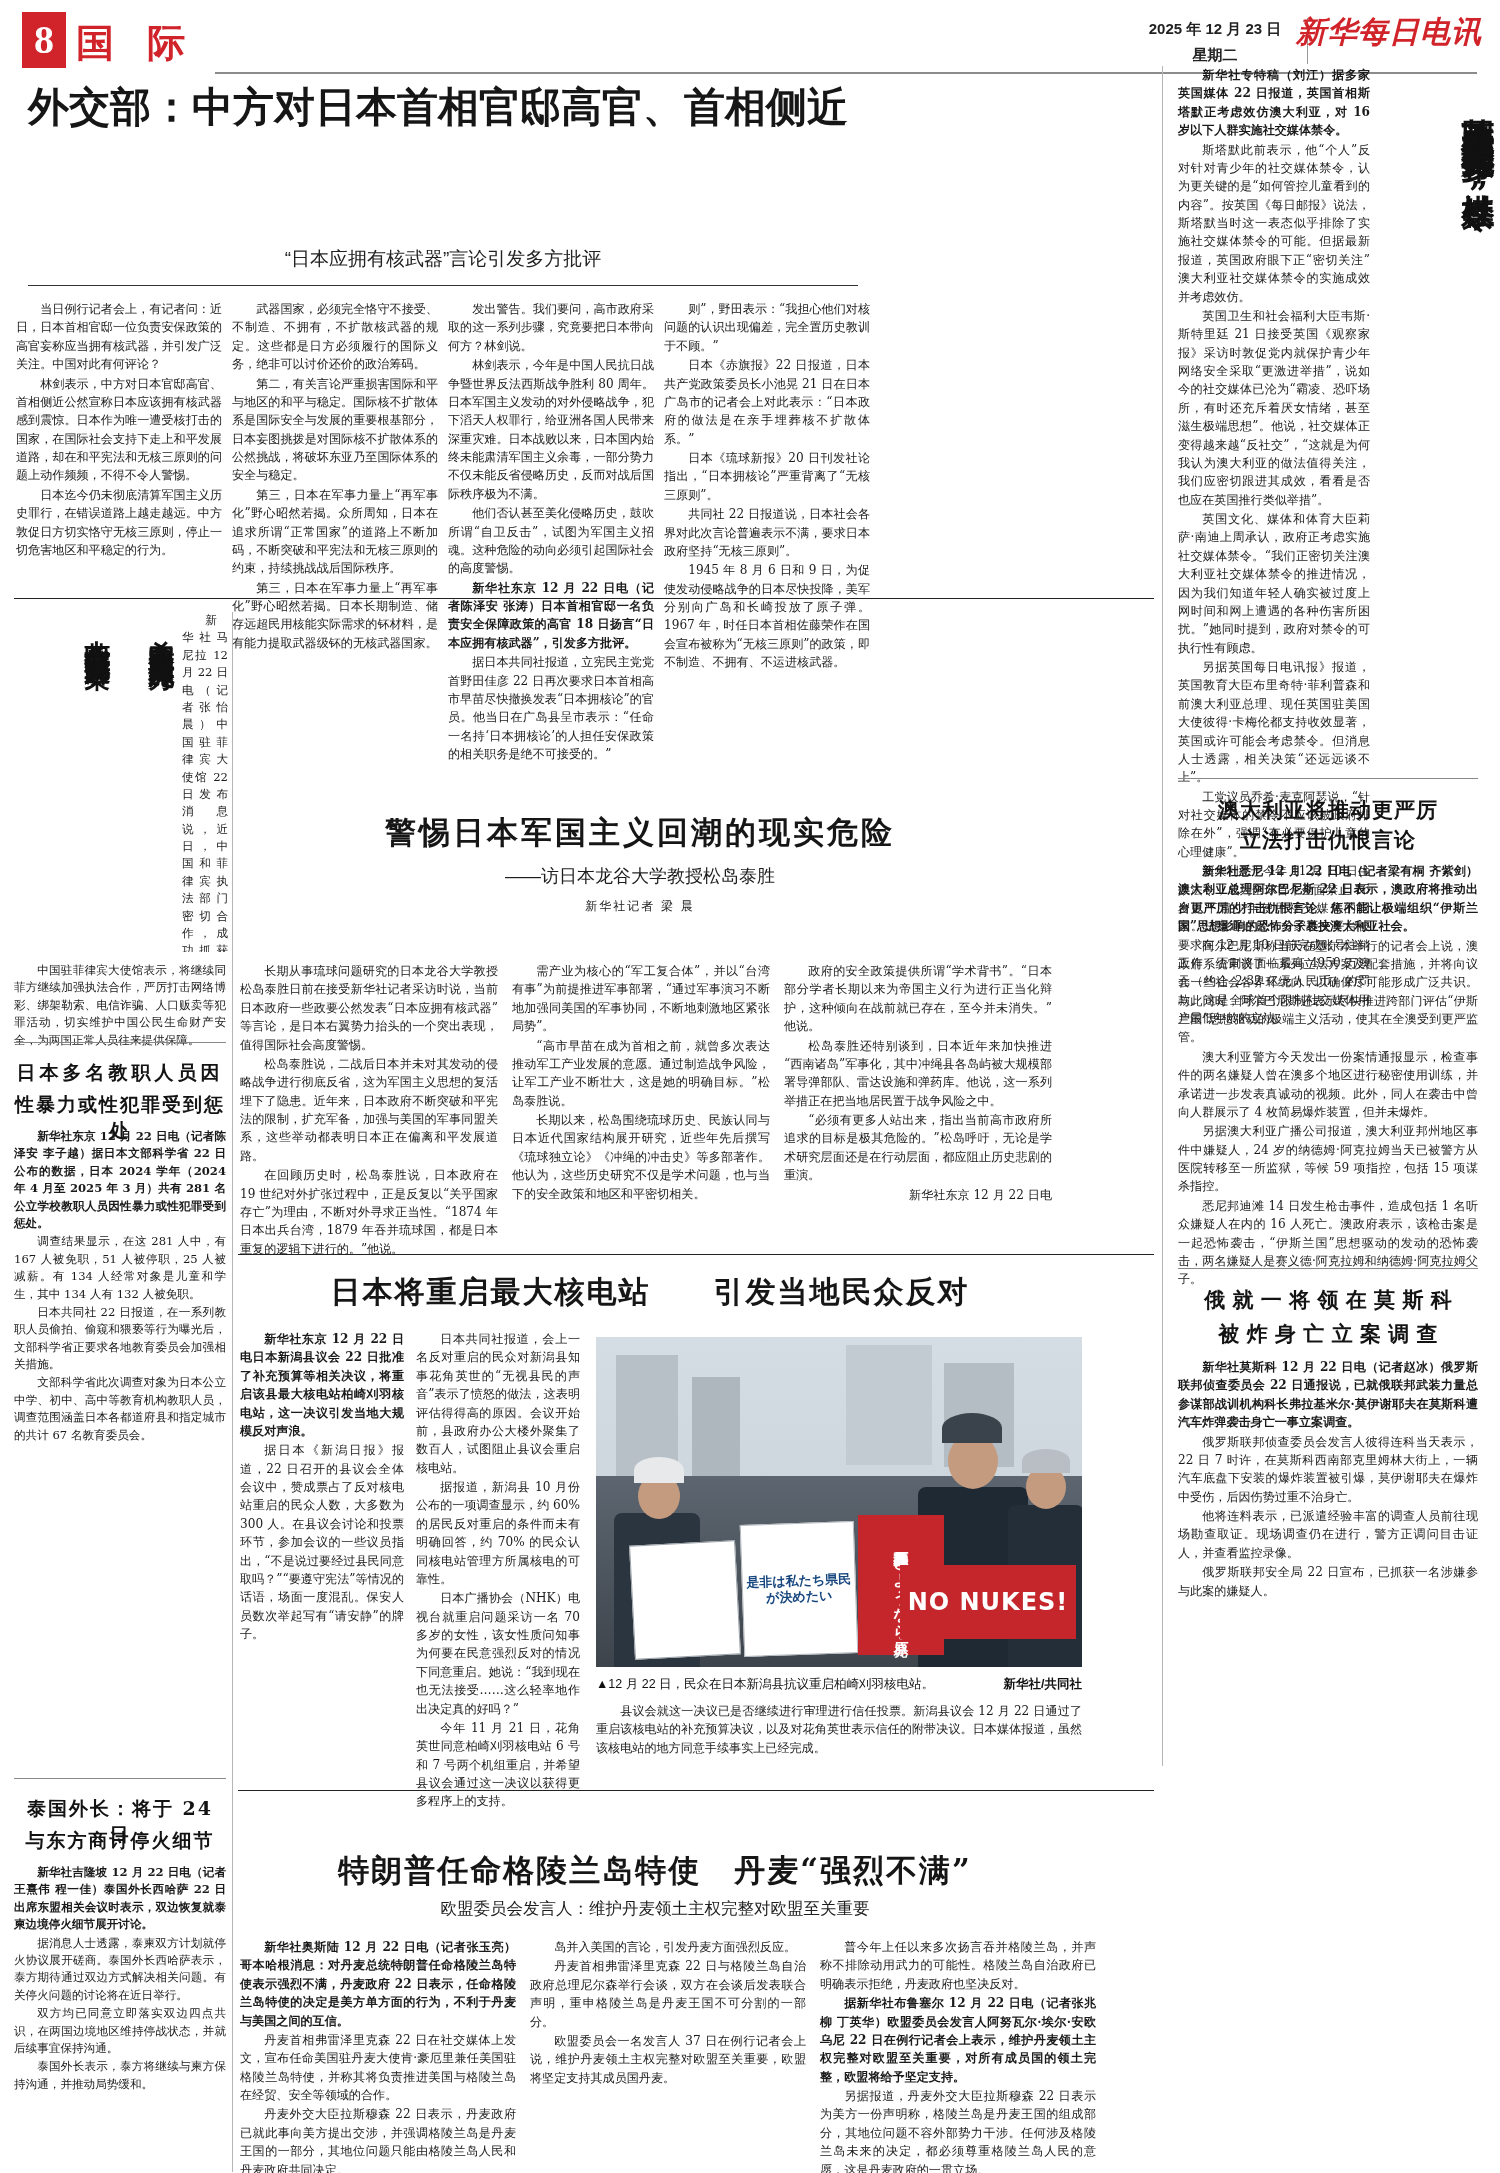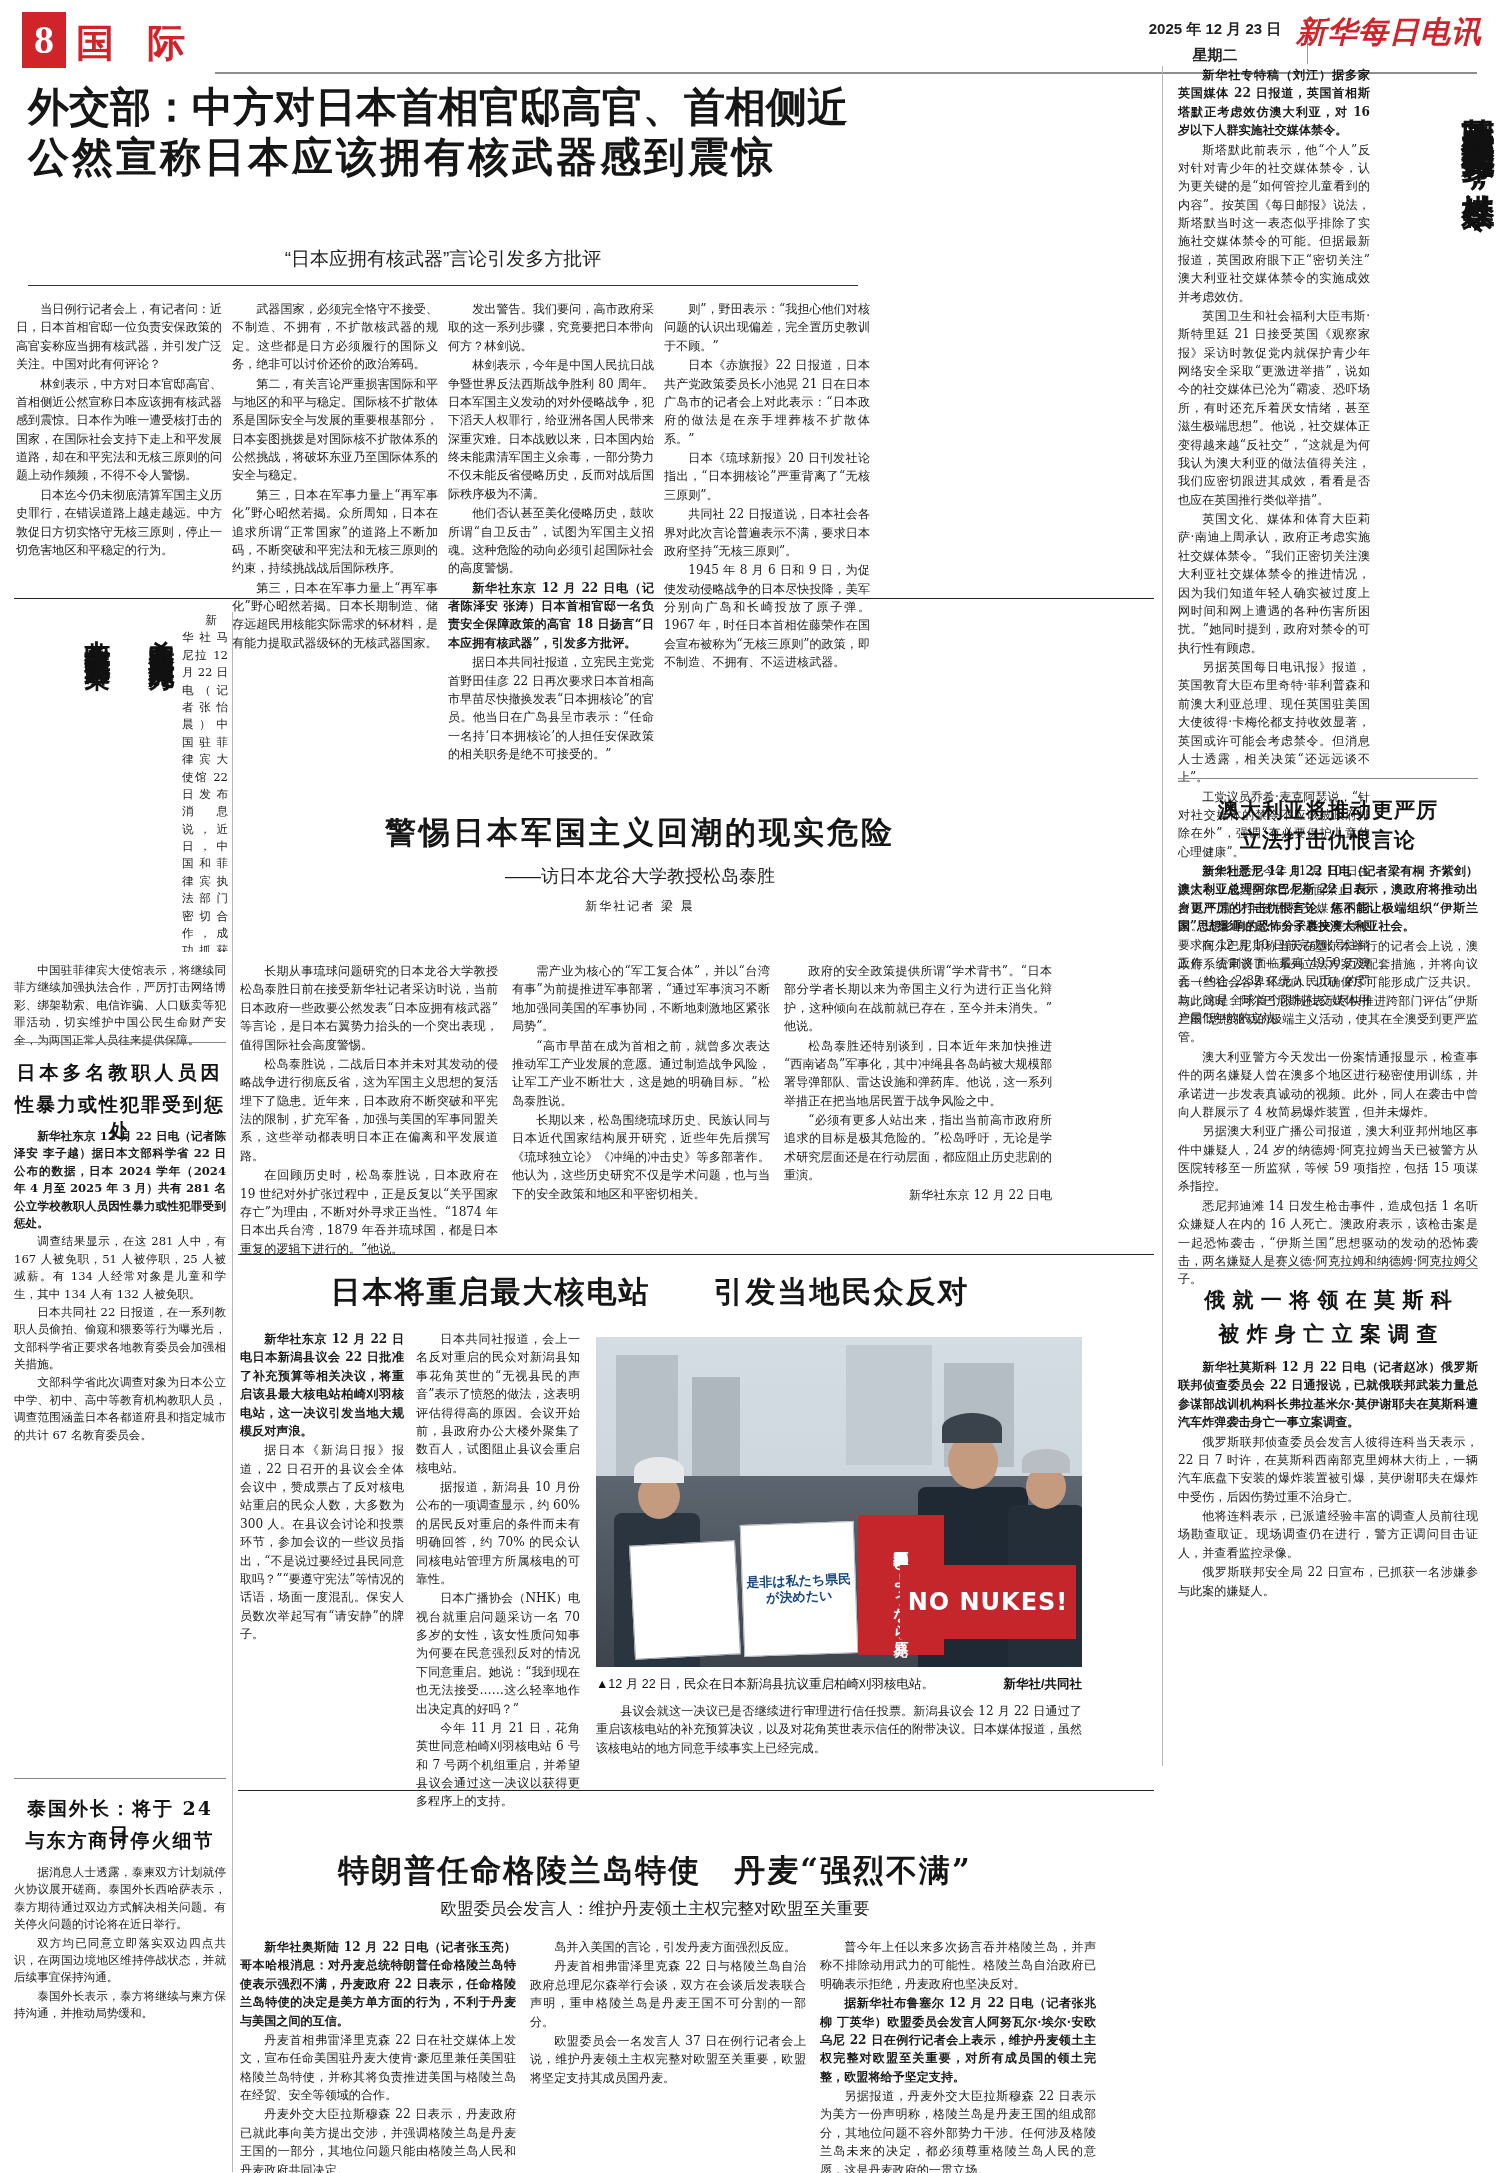--- a/index.html
+++ b/index.html
@@ -125,7 +125,6 @@
 
   <div class="lead-head">
     <div class="l1">外交部：中方对日本首相官邸高官、首相侧近</div>
-    <div class="l2">公然宣称日本应该拥有核武器感到震惊</div>
   </div>
   <div class="lead-sub">“日本应拥有核武器”言论引发多方批评</div>
   <div class="lead-rule"></div>

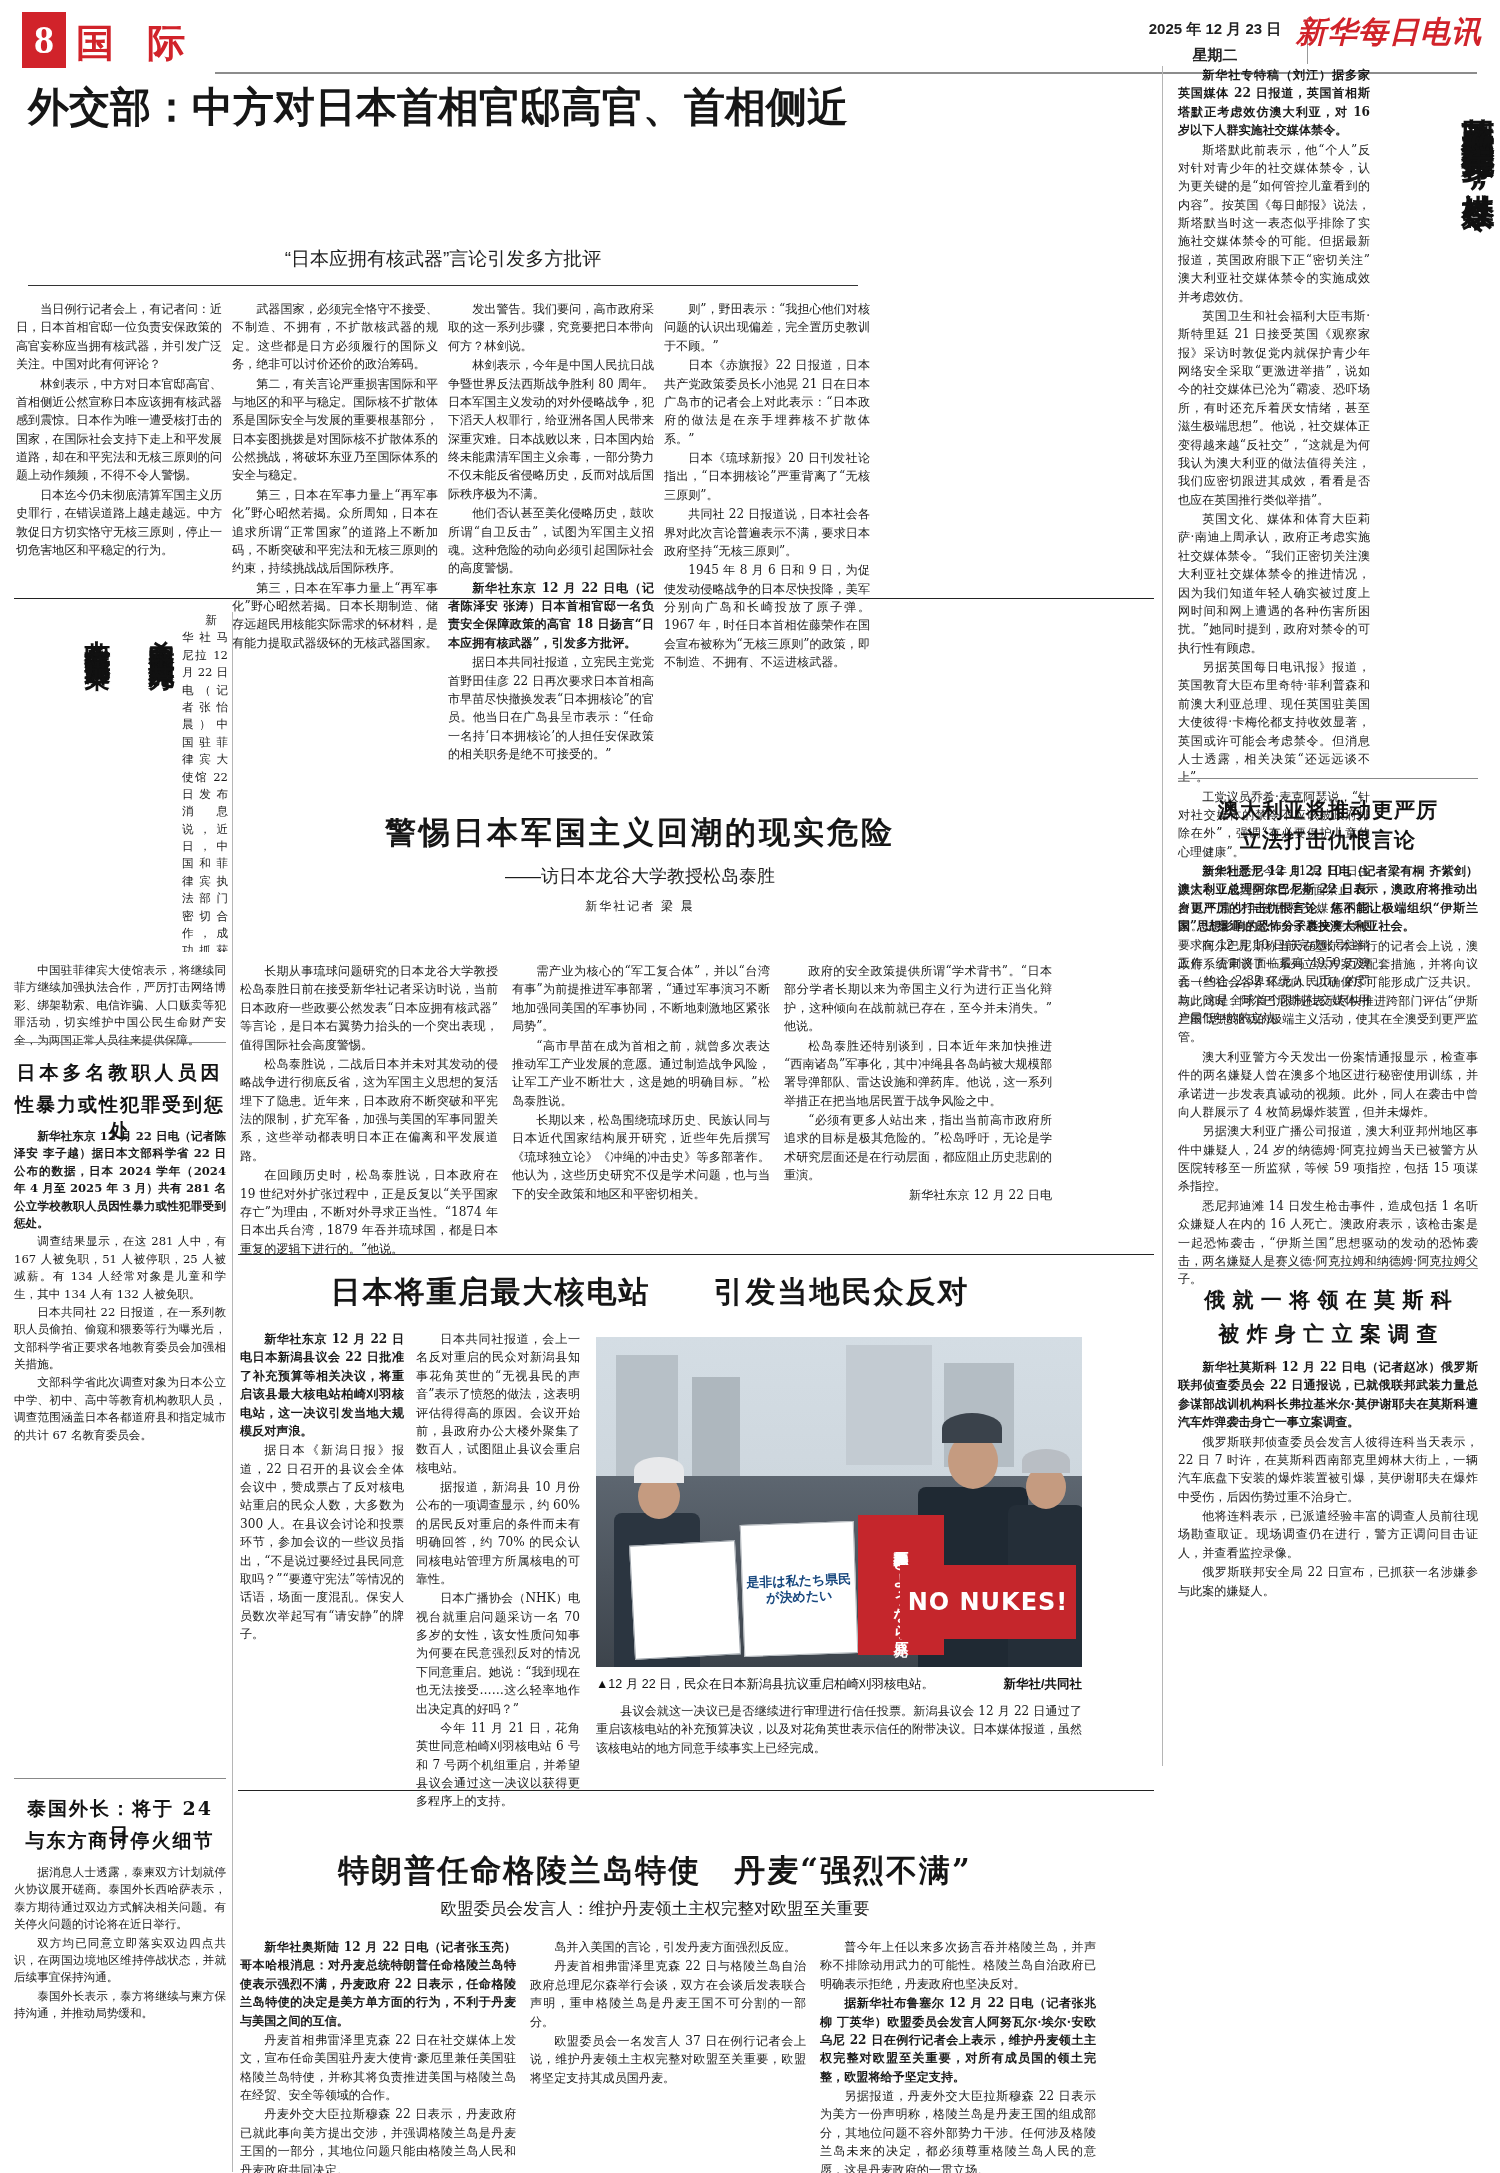--- a/index.html
+++ b/index.html
@@ -228,6 +228,7 @@
   <div class="hhead cbox" style="left:14px;top:1828px;width:212px;font-size:19px;letter-spacing:2px;">与东方商讨停火细节</div>
 
   <div class="cbox col-text tiny" style="left:14px;top:1864px;width:212px;height:300px;">
+    <p class="lede">新华社吉隆坡 12 月 22 日电（记者王熹伟 程一佳）泰国外长西哈萨 22 日出席东盟相关会议时表示，双边恢复就泰柬边境停火细节展开讨论。</p>
     <p>据消息人士透露，泰柬双方计划就停火协议展开磋商。泰国外长西哈萨表示，泰方期待通过双边方式解决相关问题。有关停火问题的讨论将在近日举行。</p>
     <p>双方均已同意立即落实双边四点共识，在两国边境地区维持停战状态，并就后续事宜保持沟通。</p>
     <p>泰国外长表示，泰方将继续与柬方保持沟通，并推动局势缓和。</p>

